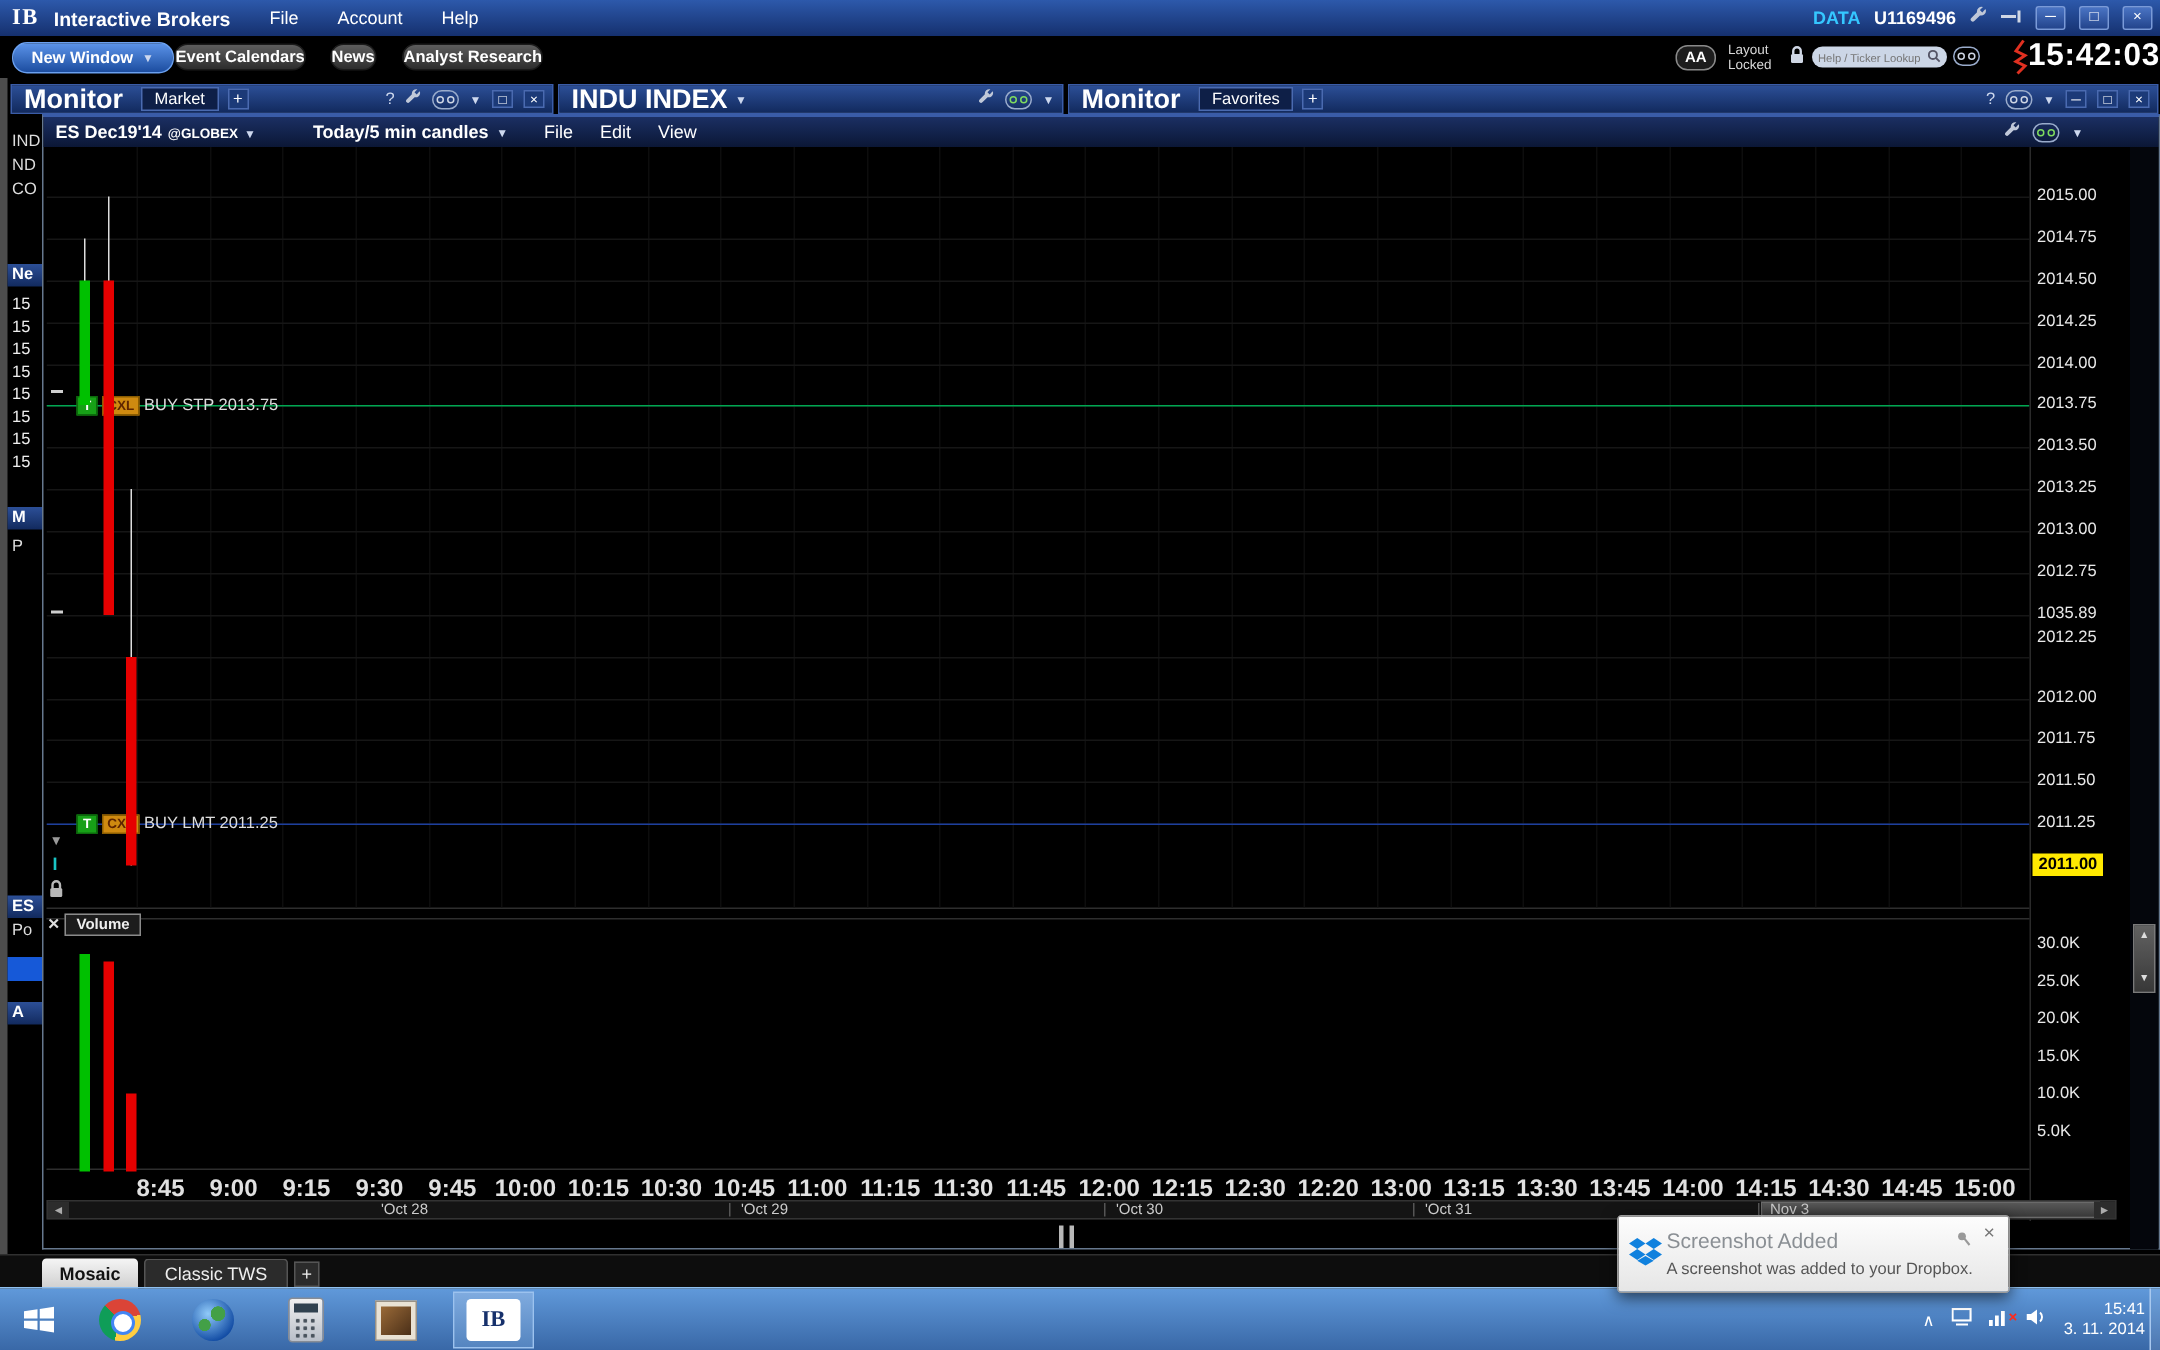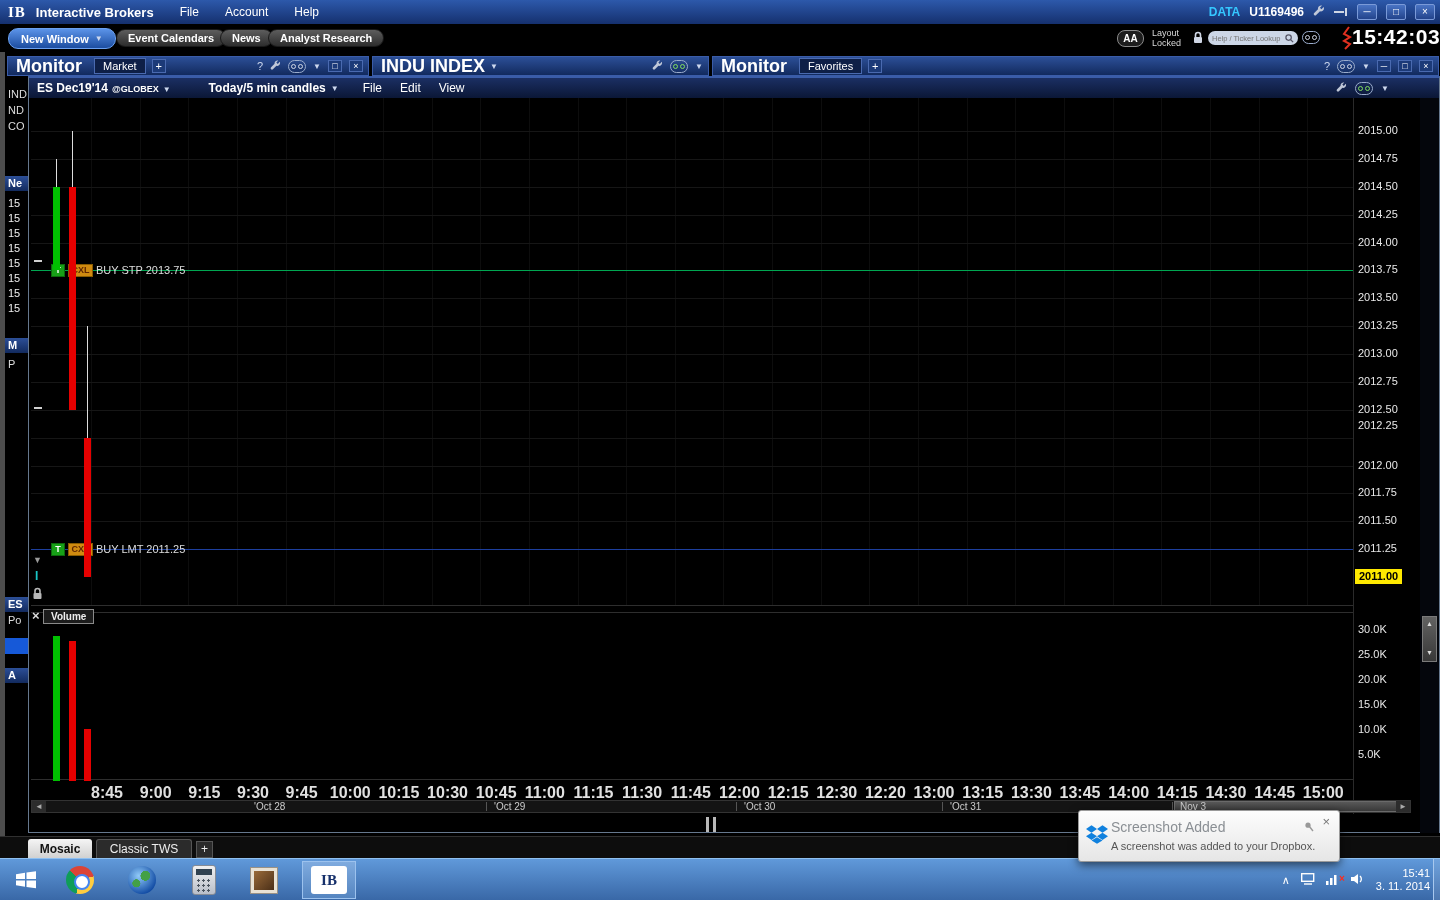--- a/index.html
+++ b/index.html
@@ -26,7 +26,7 @@
   .btn-new { position:absolute; left:8px; top:4px; height:21px; padding:0 12px; border-radius:10px;
              background:linear-gradient(#5b93e8,#1c4da0); border:1px solid #6aa0f0;
              color:#fff; font-size:11px; font-weight:bold; display:flex; align-items:center; gap:6px; }
-  .btn-dark { position:absolute; top:5px; height:18px; padding:0 11px; border-radius:9px;
+  .btn-dark { position:absolute; top:5px; height:18px; padding:0 0; border-radius:9px;
               background:linear-gradient(#5d5d5d,#2d2d2d); border:1px solid #1a1a1a;
               color:#fff; font-size:11px; font-weight:bold; display:flex; align-items:center; }
   .aa-btn { position:absolute; left:1117px; top:6px; width:27px; height:17px; border-radius:8px;

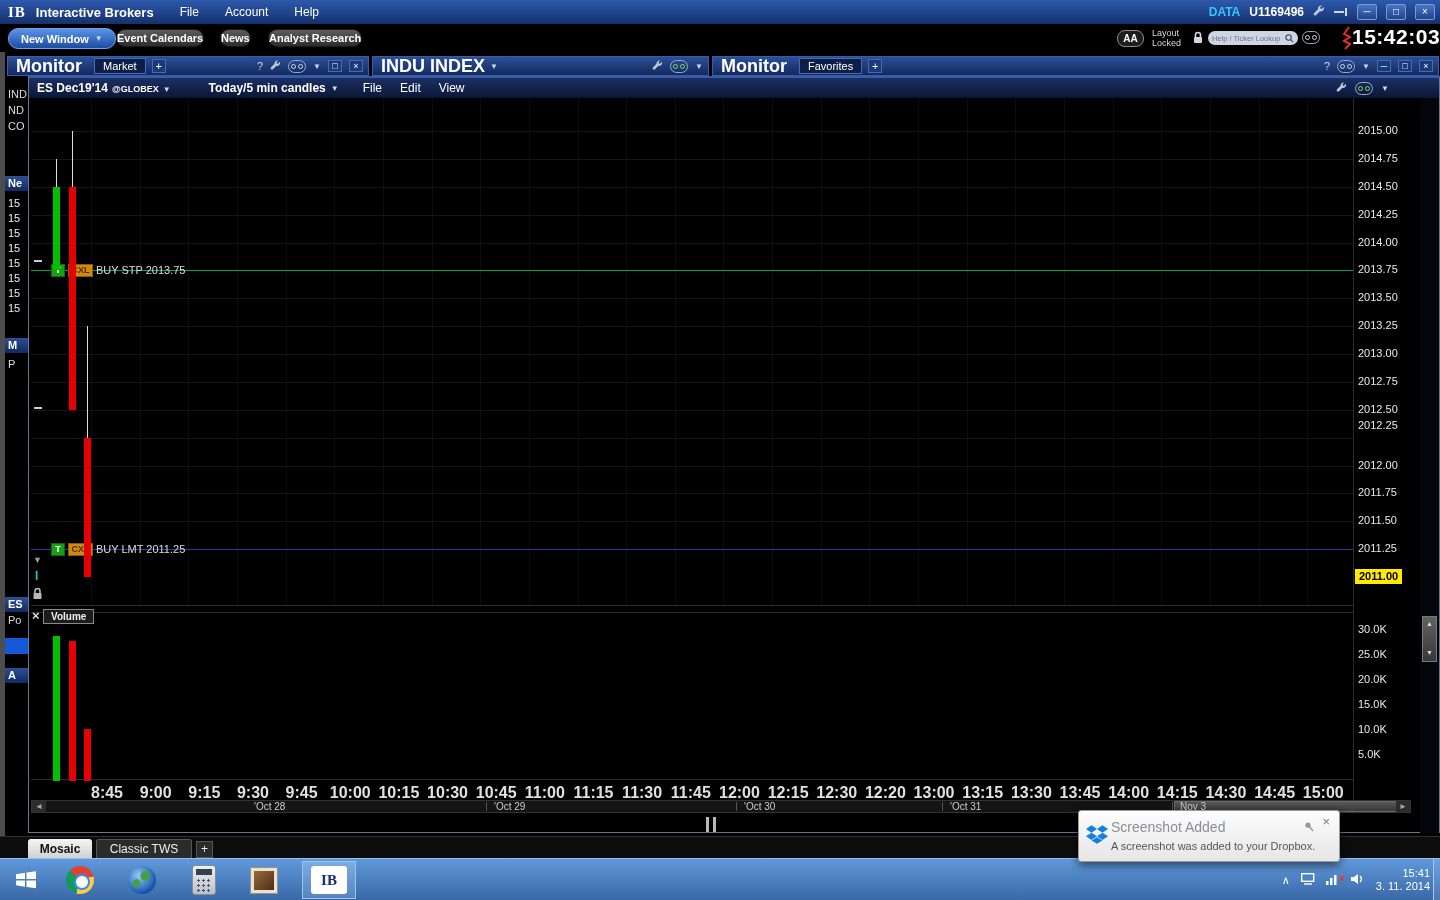--- a/index.html
+++ b/index.html
@@ -425,7 +425,7 @@
         <div class="ptick" style="top: 221.125px;">2013.25</div>
         <div class="ptick" style="top: 249px;">2013.00</div>
         <div class="ptick" style="top: 276.875px;">2012.75</div>
-        <div class="ptick" style="top: 304.75px;">2012.50</div>
+        <div class="ptick" style="top: 304.75px;">1035.89</div>
         <div class="ptick" style="top: 321px;">2012.25</div>
         <div class="ptick" style="top: 360.5px;">2012.00</div>
         <div class="ptick" style="top: 388.375px;">2011.75</div>

